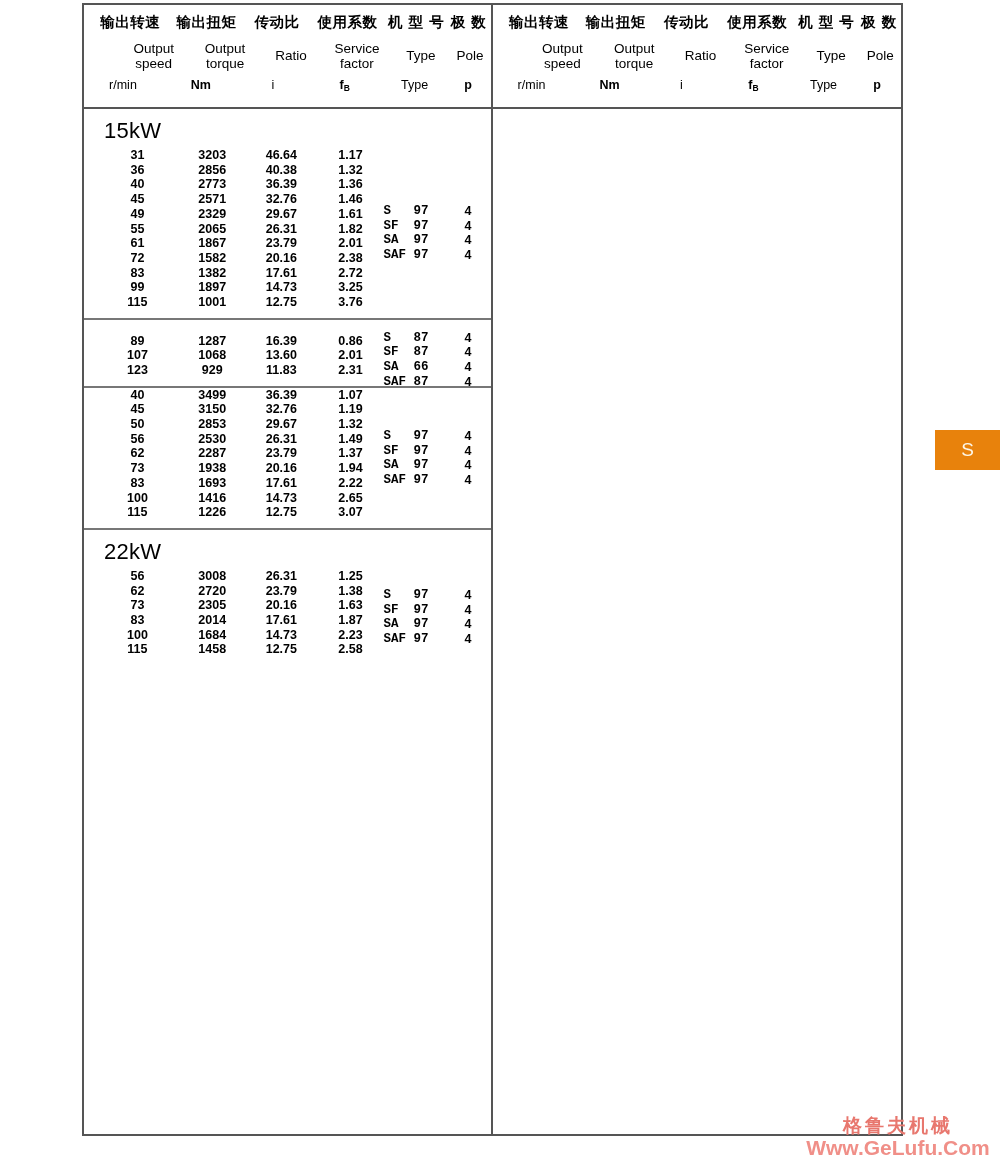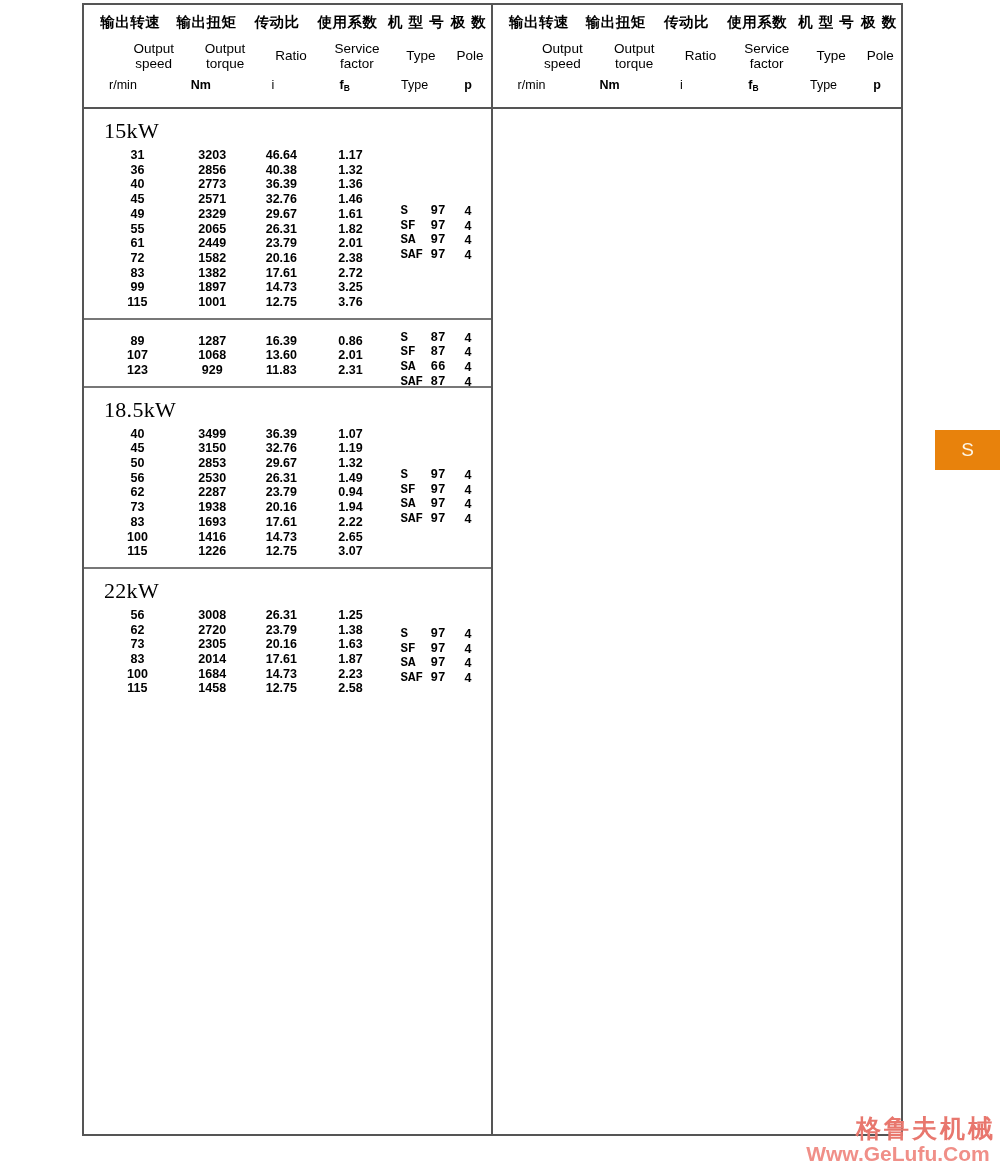--- a/index.html
+++ b/index.html
@@ -114,7 +114,7 @@
     border-bottom: 2px solid #777777;
   }
   .kw-title {
-    font-family: Liberation Serif, serif;
+    font-family: Liberation Sans, sans-serif;
     font-size: 22px;
     font-weight: normal;
     padding: 9px 0 4px 20px;

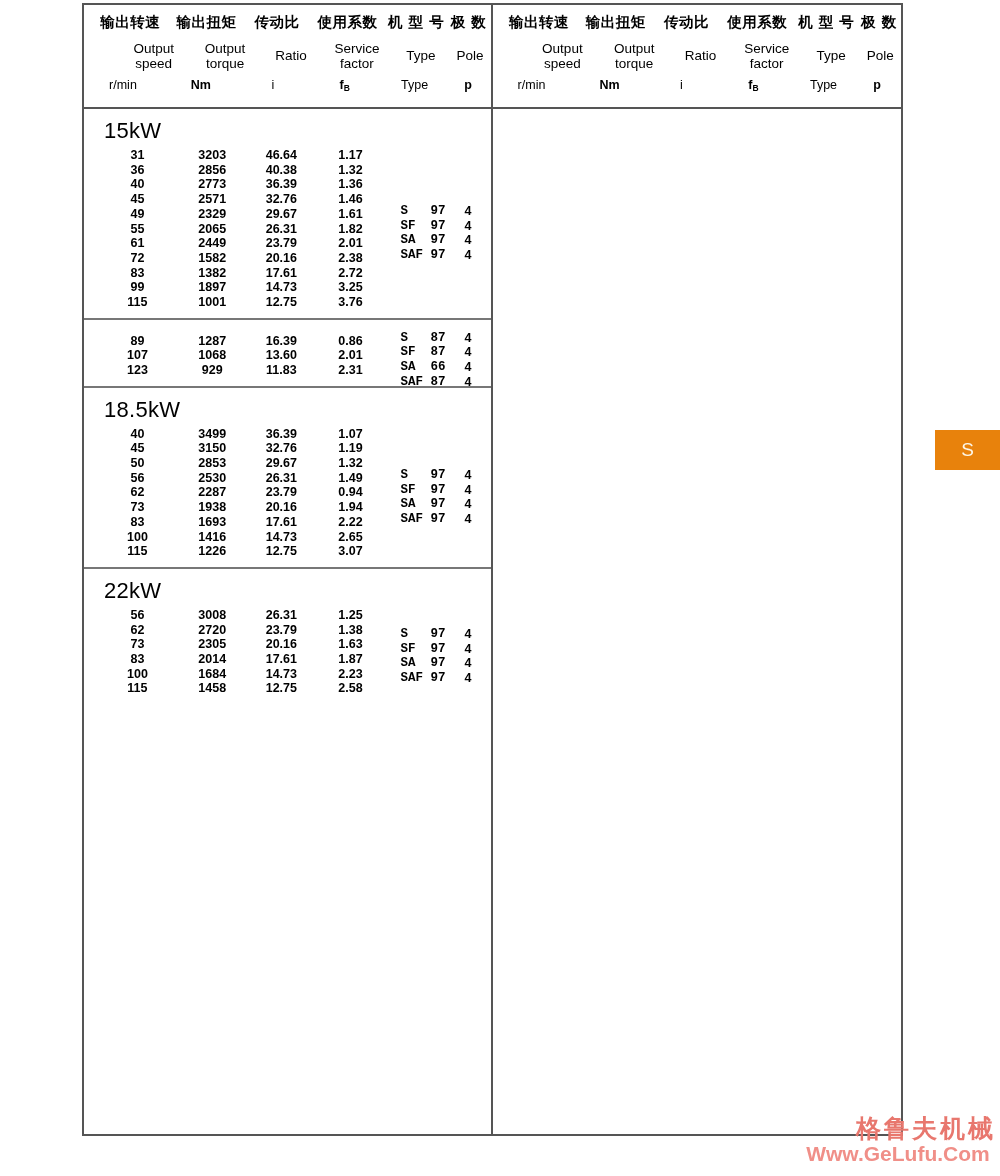--- a/index.html
+++ b/index.html
@@ -162,7 +162,7 @@
   }
   .t-type {
     width: 62px;
-    text-align: right;
+    text-align: left;
     font-family: "Liberation Mono", monospace;
     letter-spacing: 0px;
     white-space: pre;

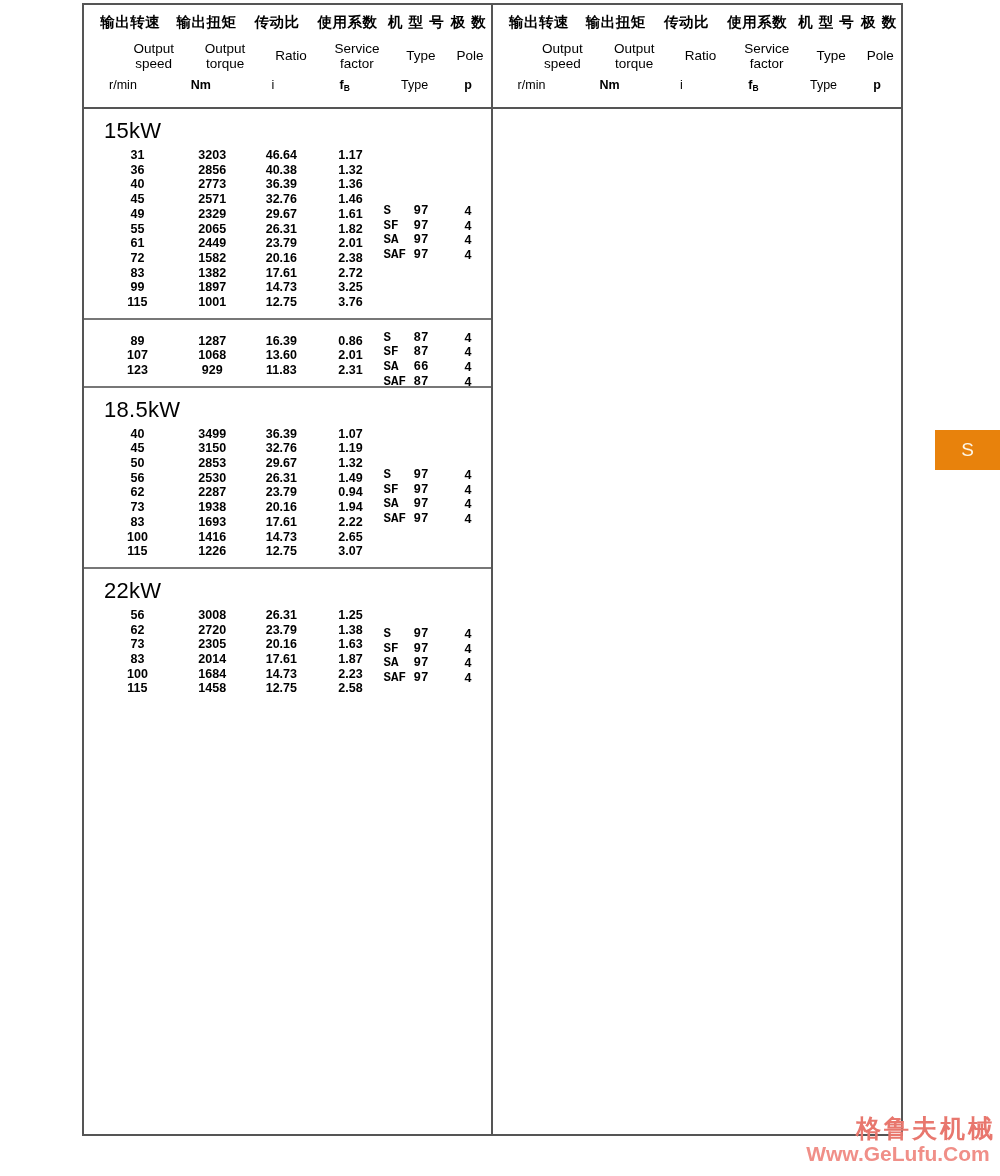--- a/index.html
+++ b/index.html
@@ -310,7 +310,7 @@
               </div>
               <div class="drow">
                 <div class="cell c-speed">61</div>
-                <div class="cell c-torque">2449</div>
+                <div class="cell c-torque">1867</div>
                 <div class="cell c-ratio">23.79</div>
                 <div class="cell c-sf">2.01</div>
                 <div style="width: 107px;"></div>

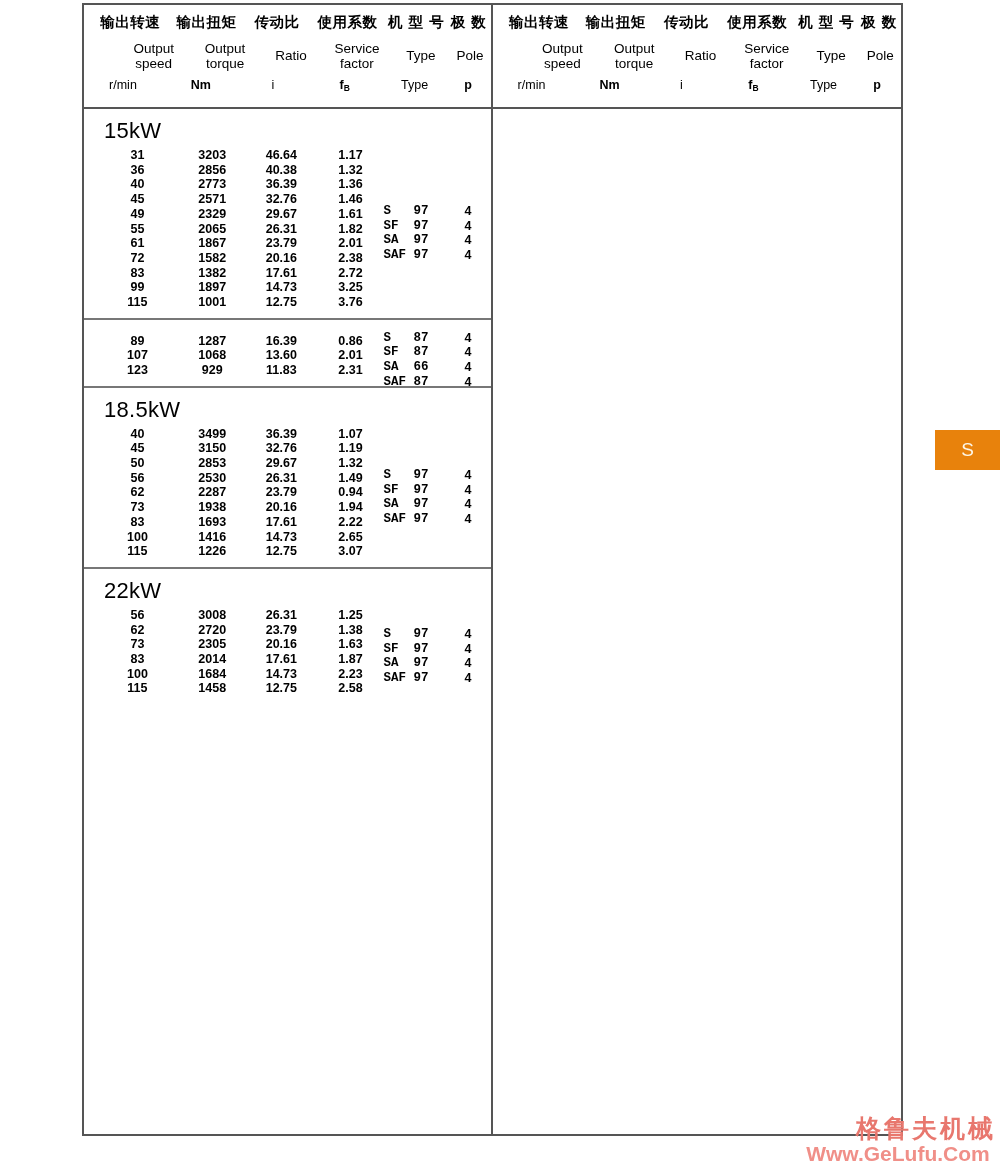--- a/index.html
+++ b/index.html
@@ -411,7 +411,6 @@
           </div>
         </div>
         <div class="section ruled">
-          <div class="kw-title">18.5kW</div>
           <div class="section-inner">
             <div class="data-rows">
               <div class="drow">

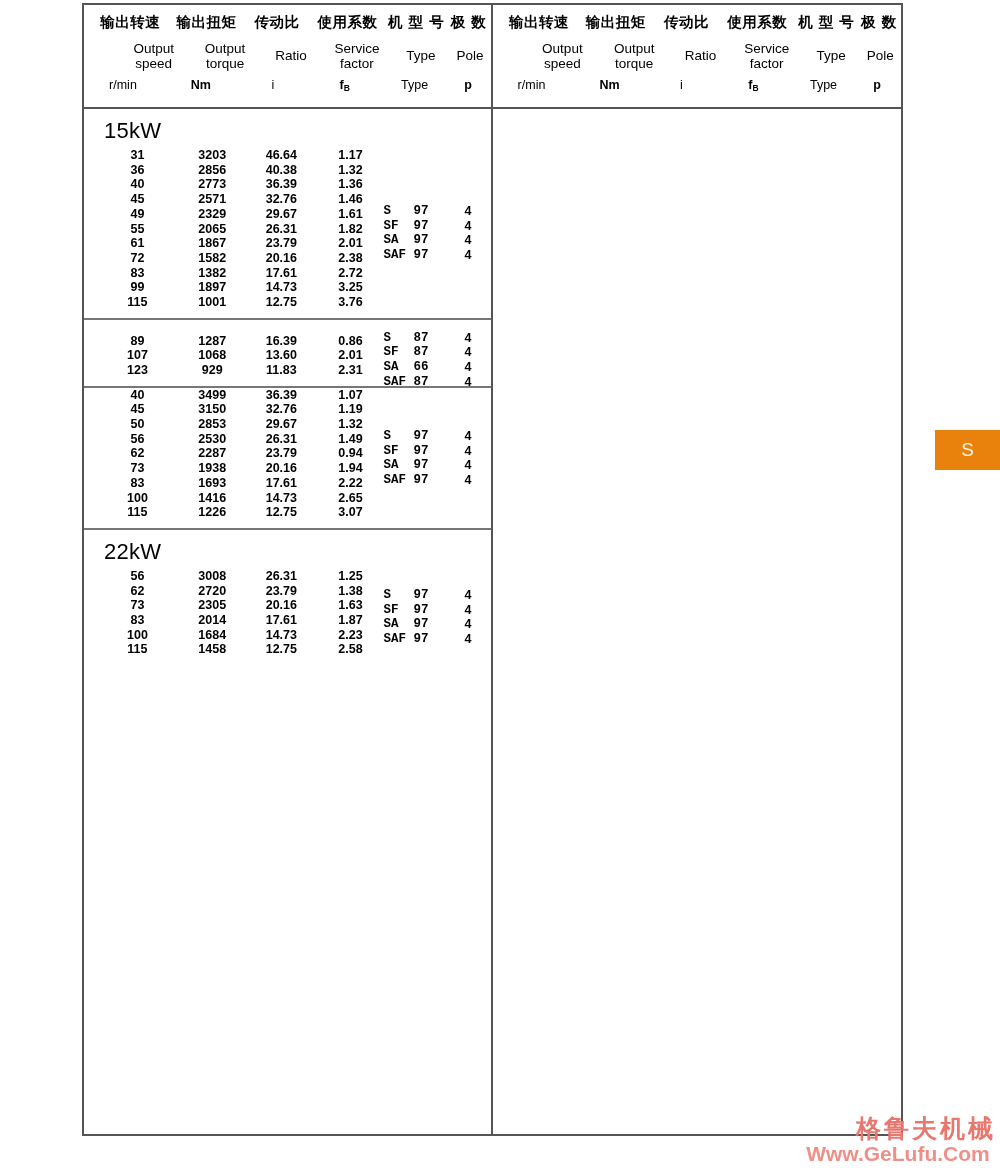--- a/index.html
+++ b/index.html
@@ -445,7 +445,7 @@
                 <div class="cell c-speed">62</div>
                 <div class="cell c-torque">2287</div>
                 <div class="cell c-ratio">23.79</div>
-                <div class="cell c-sf">0.94</div>
+                <div class="cell c-sf">1.37</div>
                 <div style="width: 107px;"></div>
               </div>
               <div class="drow">

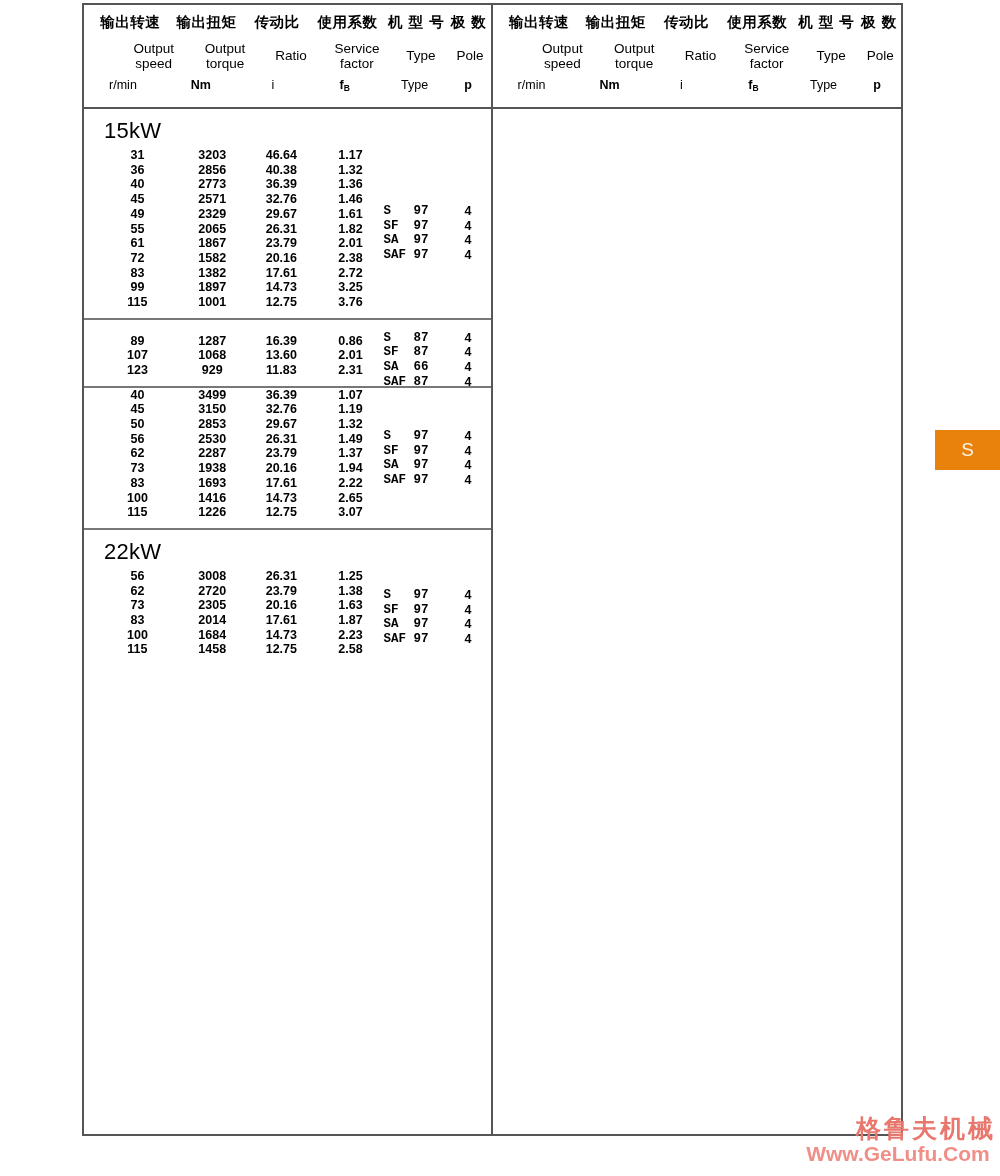--- a/index.html
+++ b/index.html
@@ -202,12 +202,11 @@
   }
   #watermark .wm-cn {
     font-family: "DejaVu Sans", sans-serif;
-    font-size: 25px;
+    font-size: 19px;
     font-weight: bold;
     color: #e8776e;
     letter-spacing: 3px;
     white-space: nowrap;
-    text-align: right;
   }
   #watermark .wm-url {
     font-family: "Liberation Sans", sans-serif;

